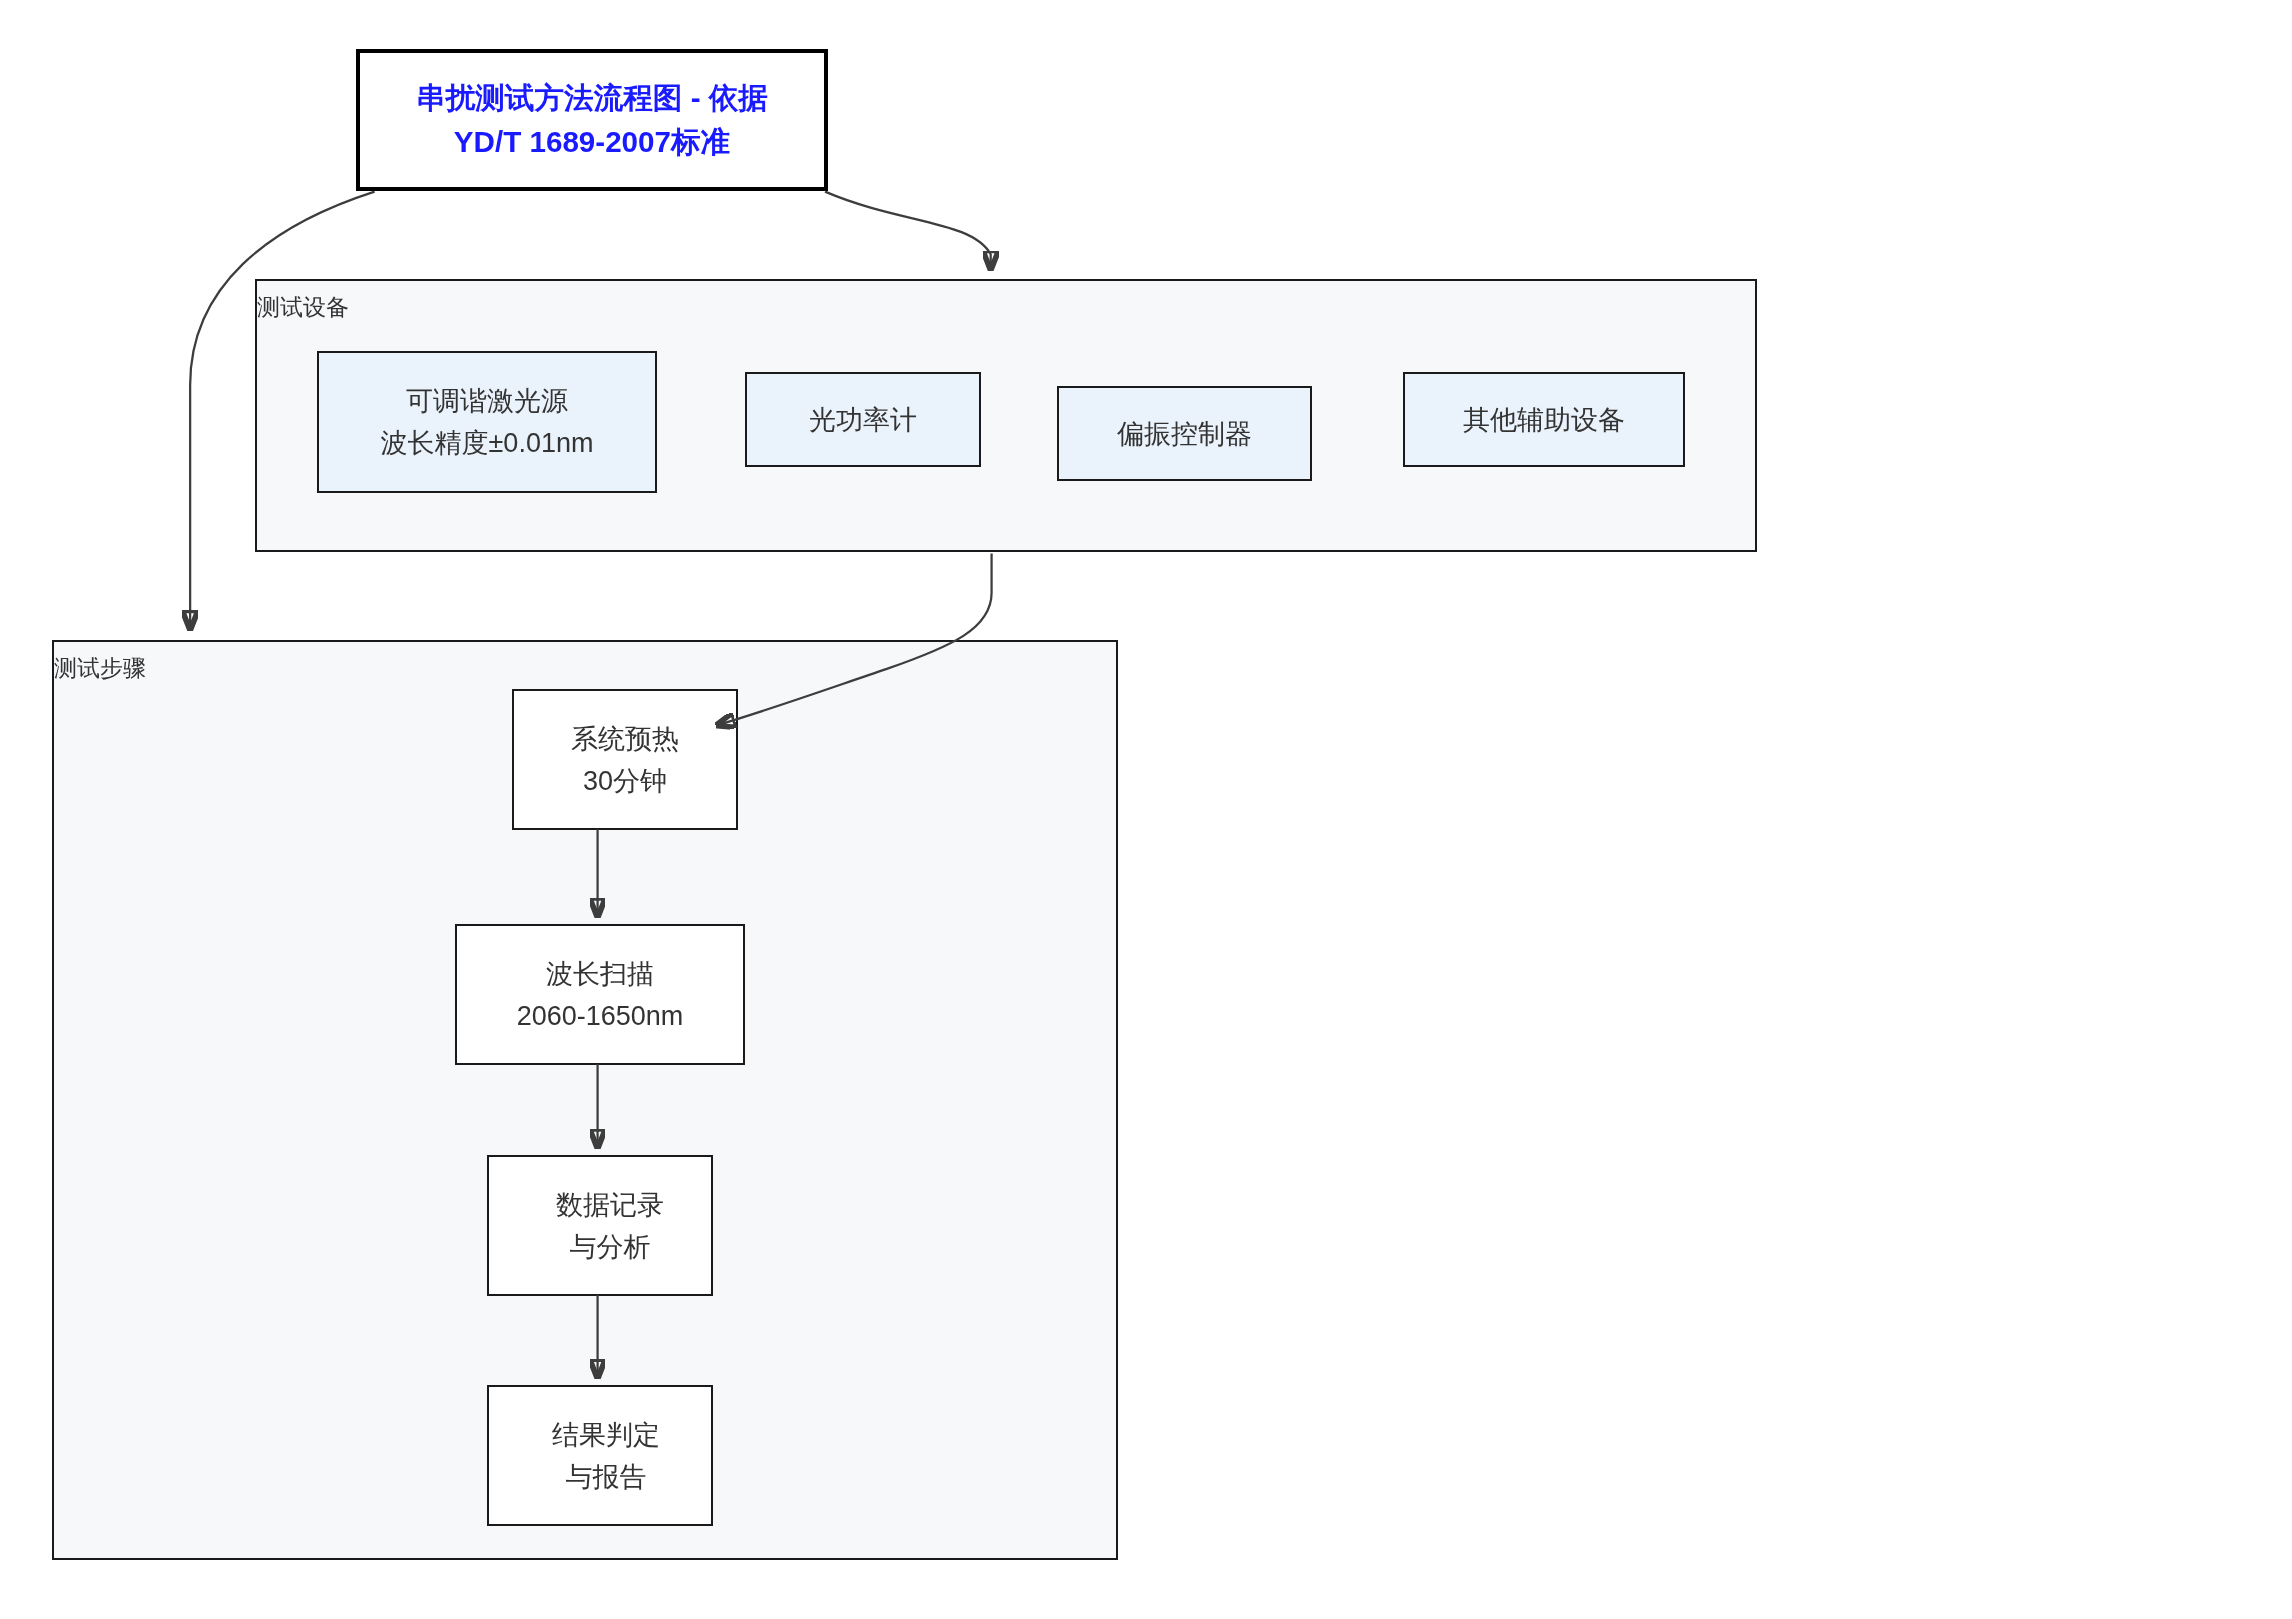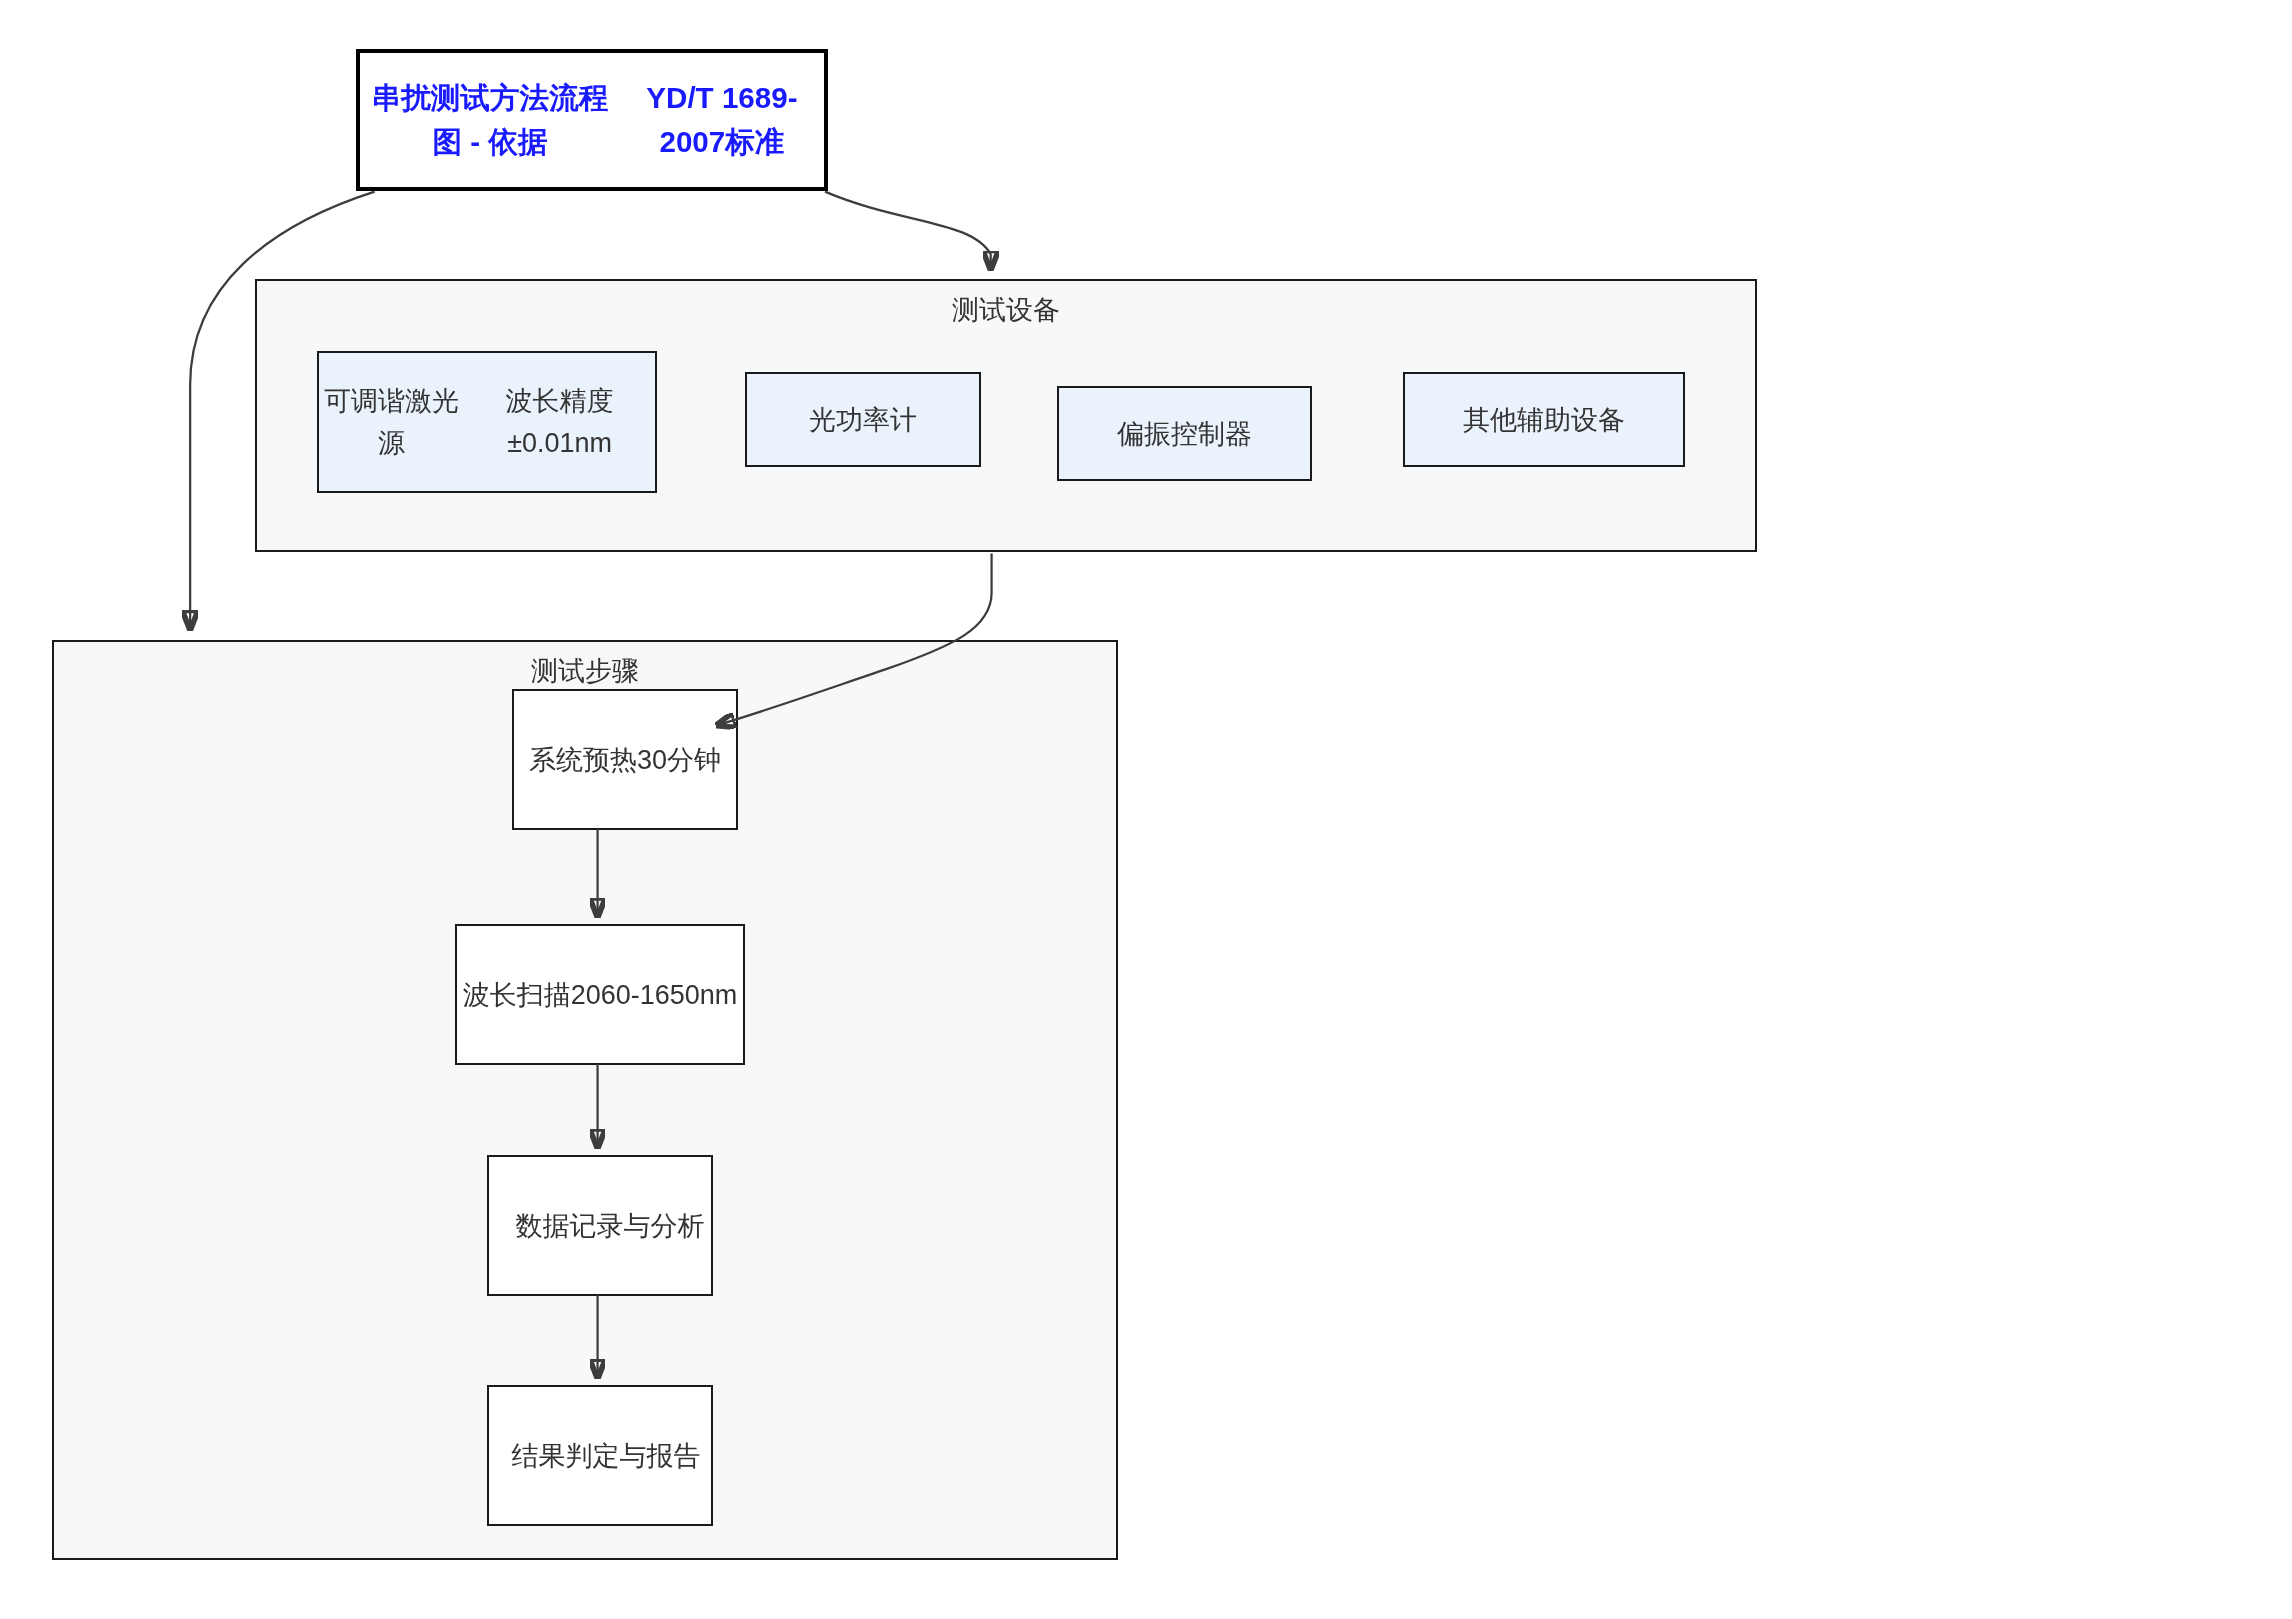--- a/index.html
+++ b/index.html
@@ -23,7 +23,7 @@
   }
   .node{
     position:absolute;
-    display:flex;flex-direction:row;
+    display:flex;flex-direction:column;
     align-items:center;justify-content:center;
     text-align:center;
     border:2.7px solid var(--node-border);

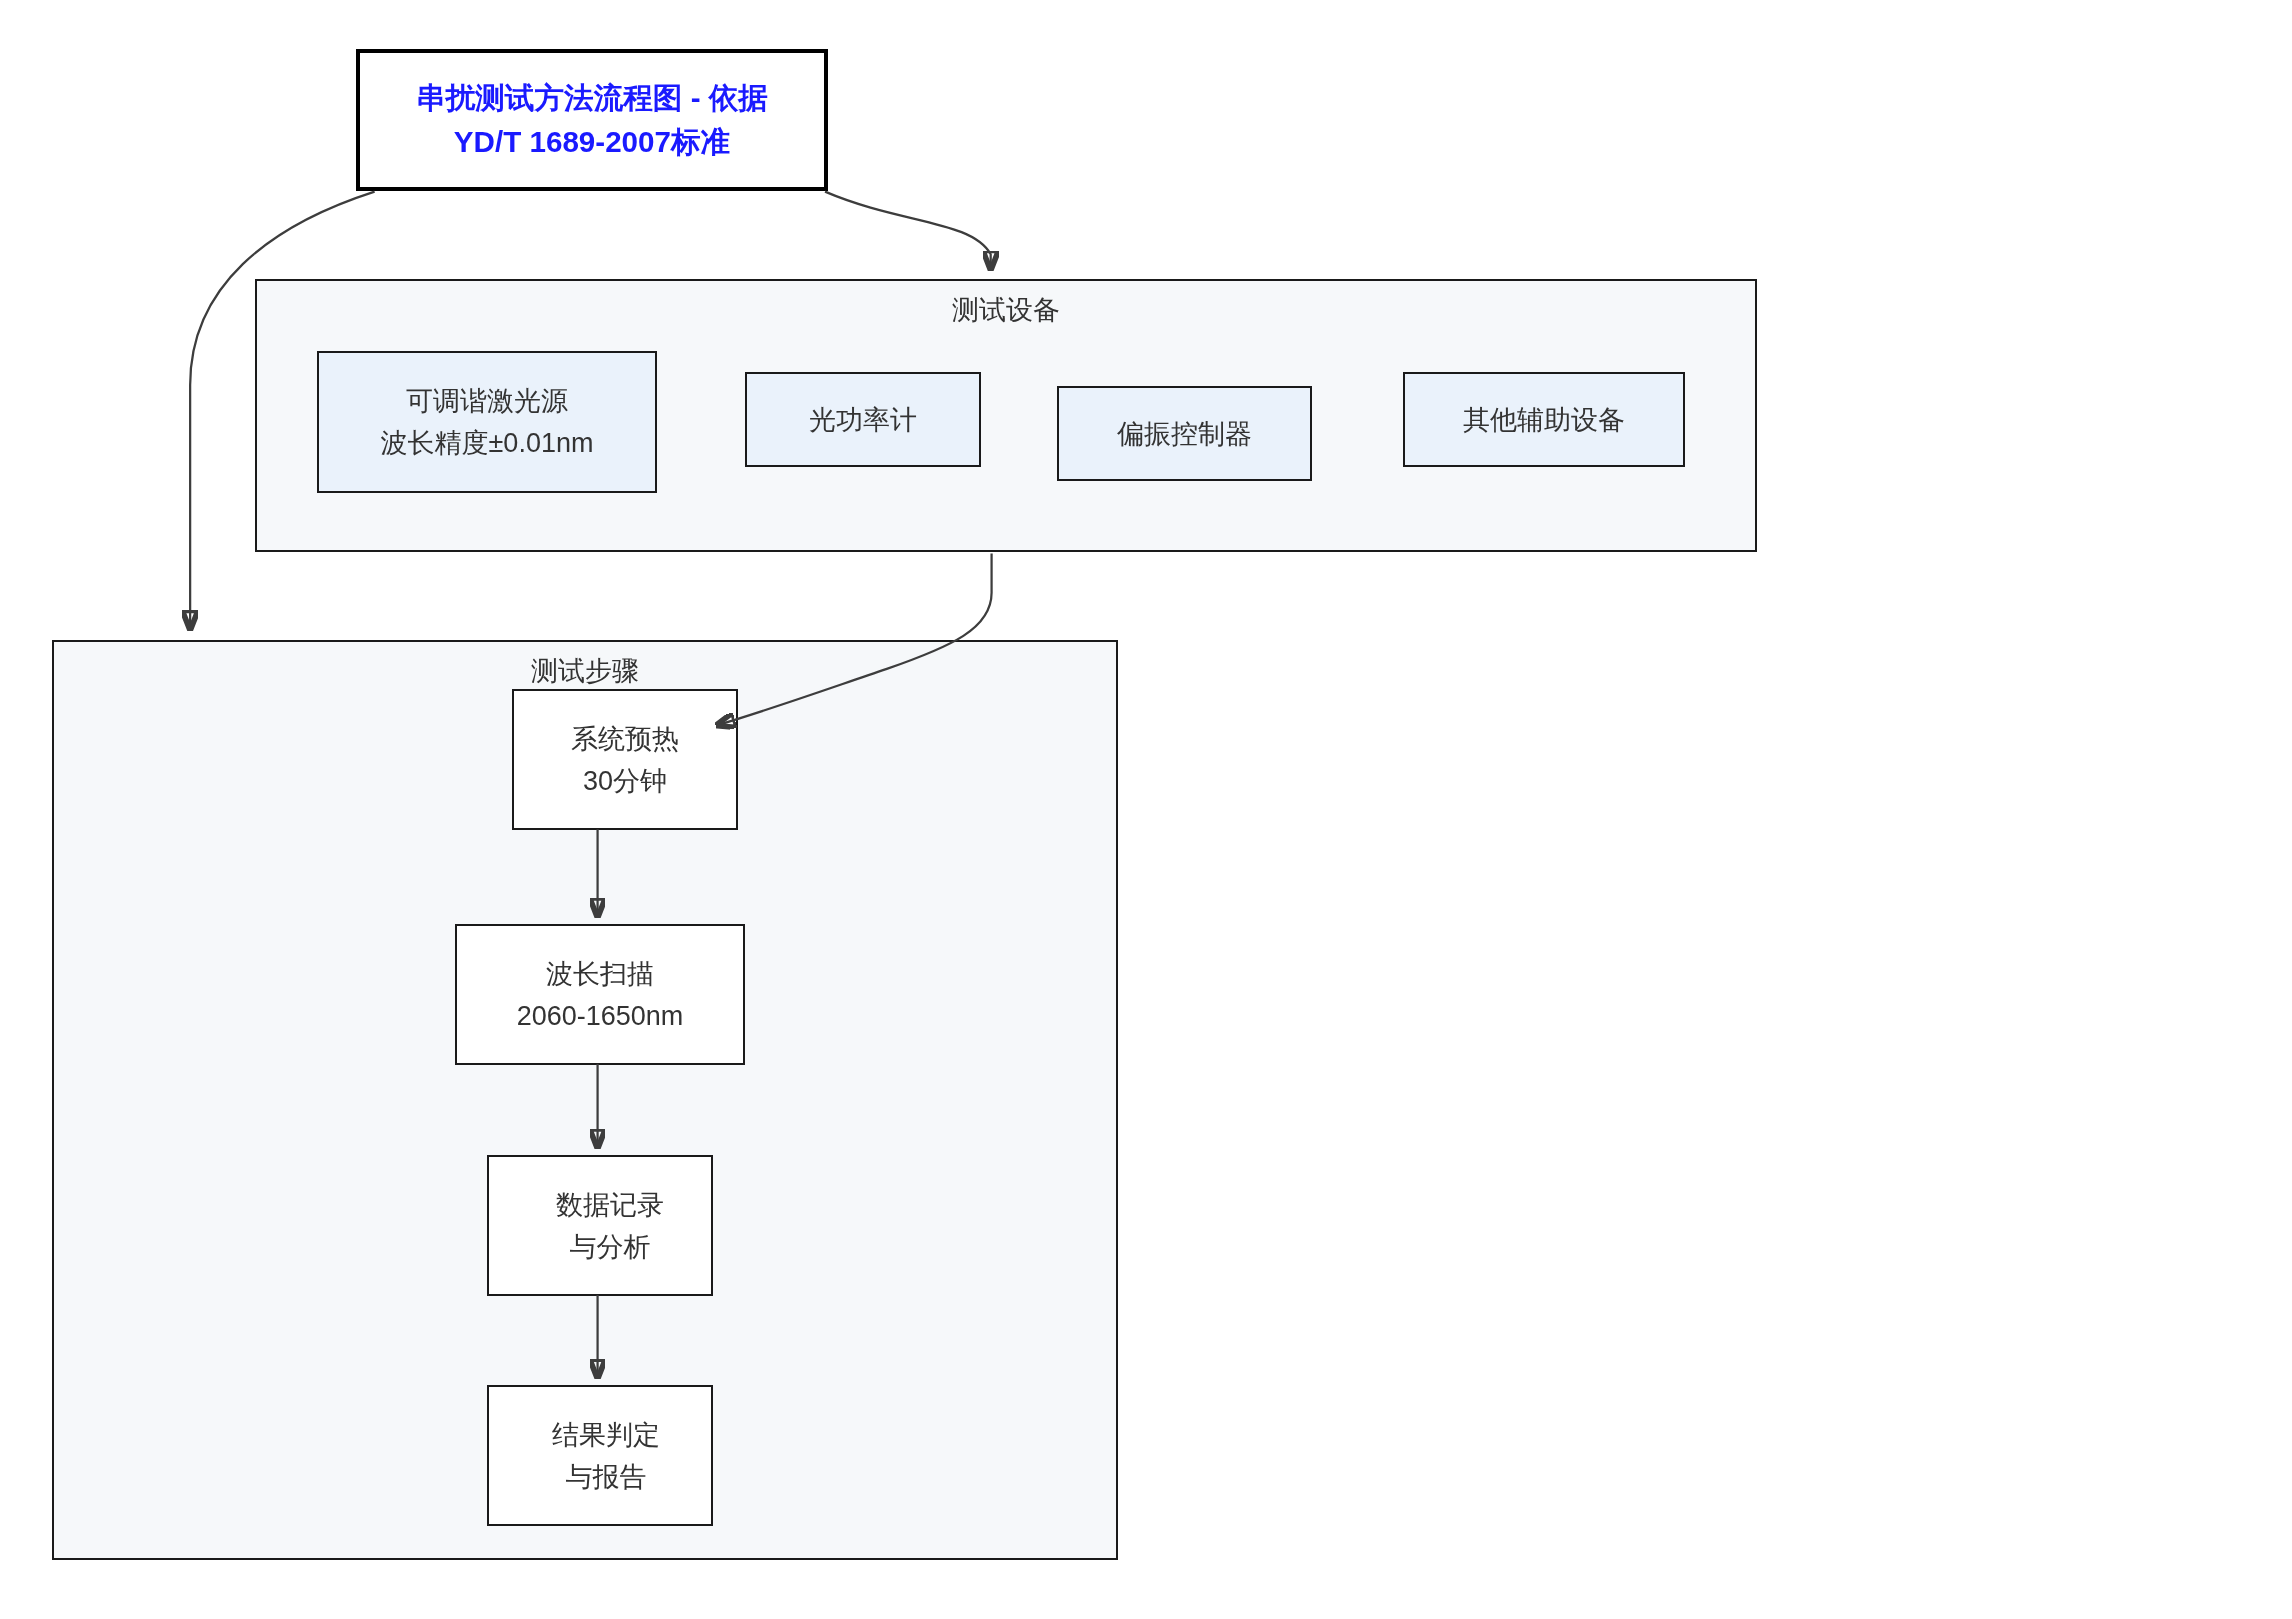--- a/index.html
+++ b/index.html
@@ -47,7 +47,7 @@
   }
   .container-label{
     position:absolute;top:10.7px;left:0;right:0;
-    text-align:center;font-size:27px;color:var(--text);
+    font-size:23px;color:var(--text);
   }
   .equipment-container{left:255px;top:279px;width:1502px;height:273px;}
   .steps-container{left:52px;top:640px;width:1066px;height:920px;}

